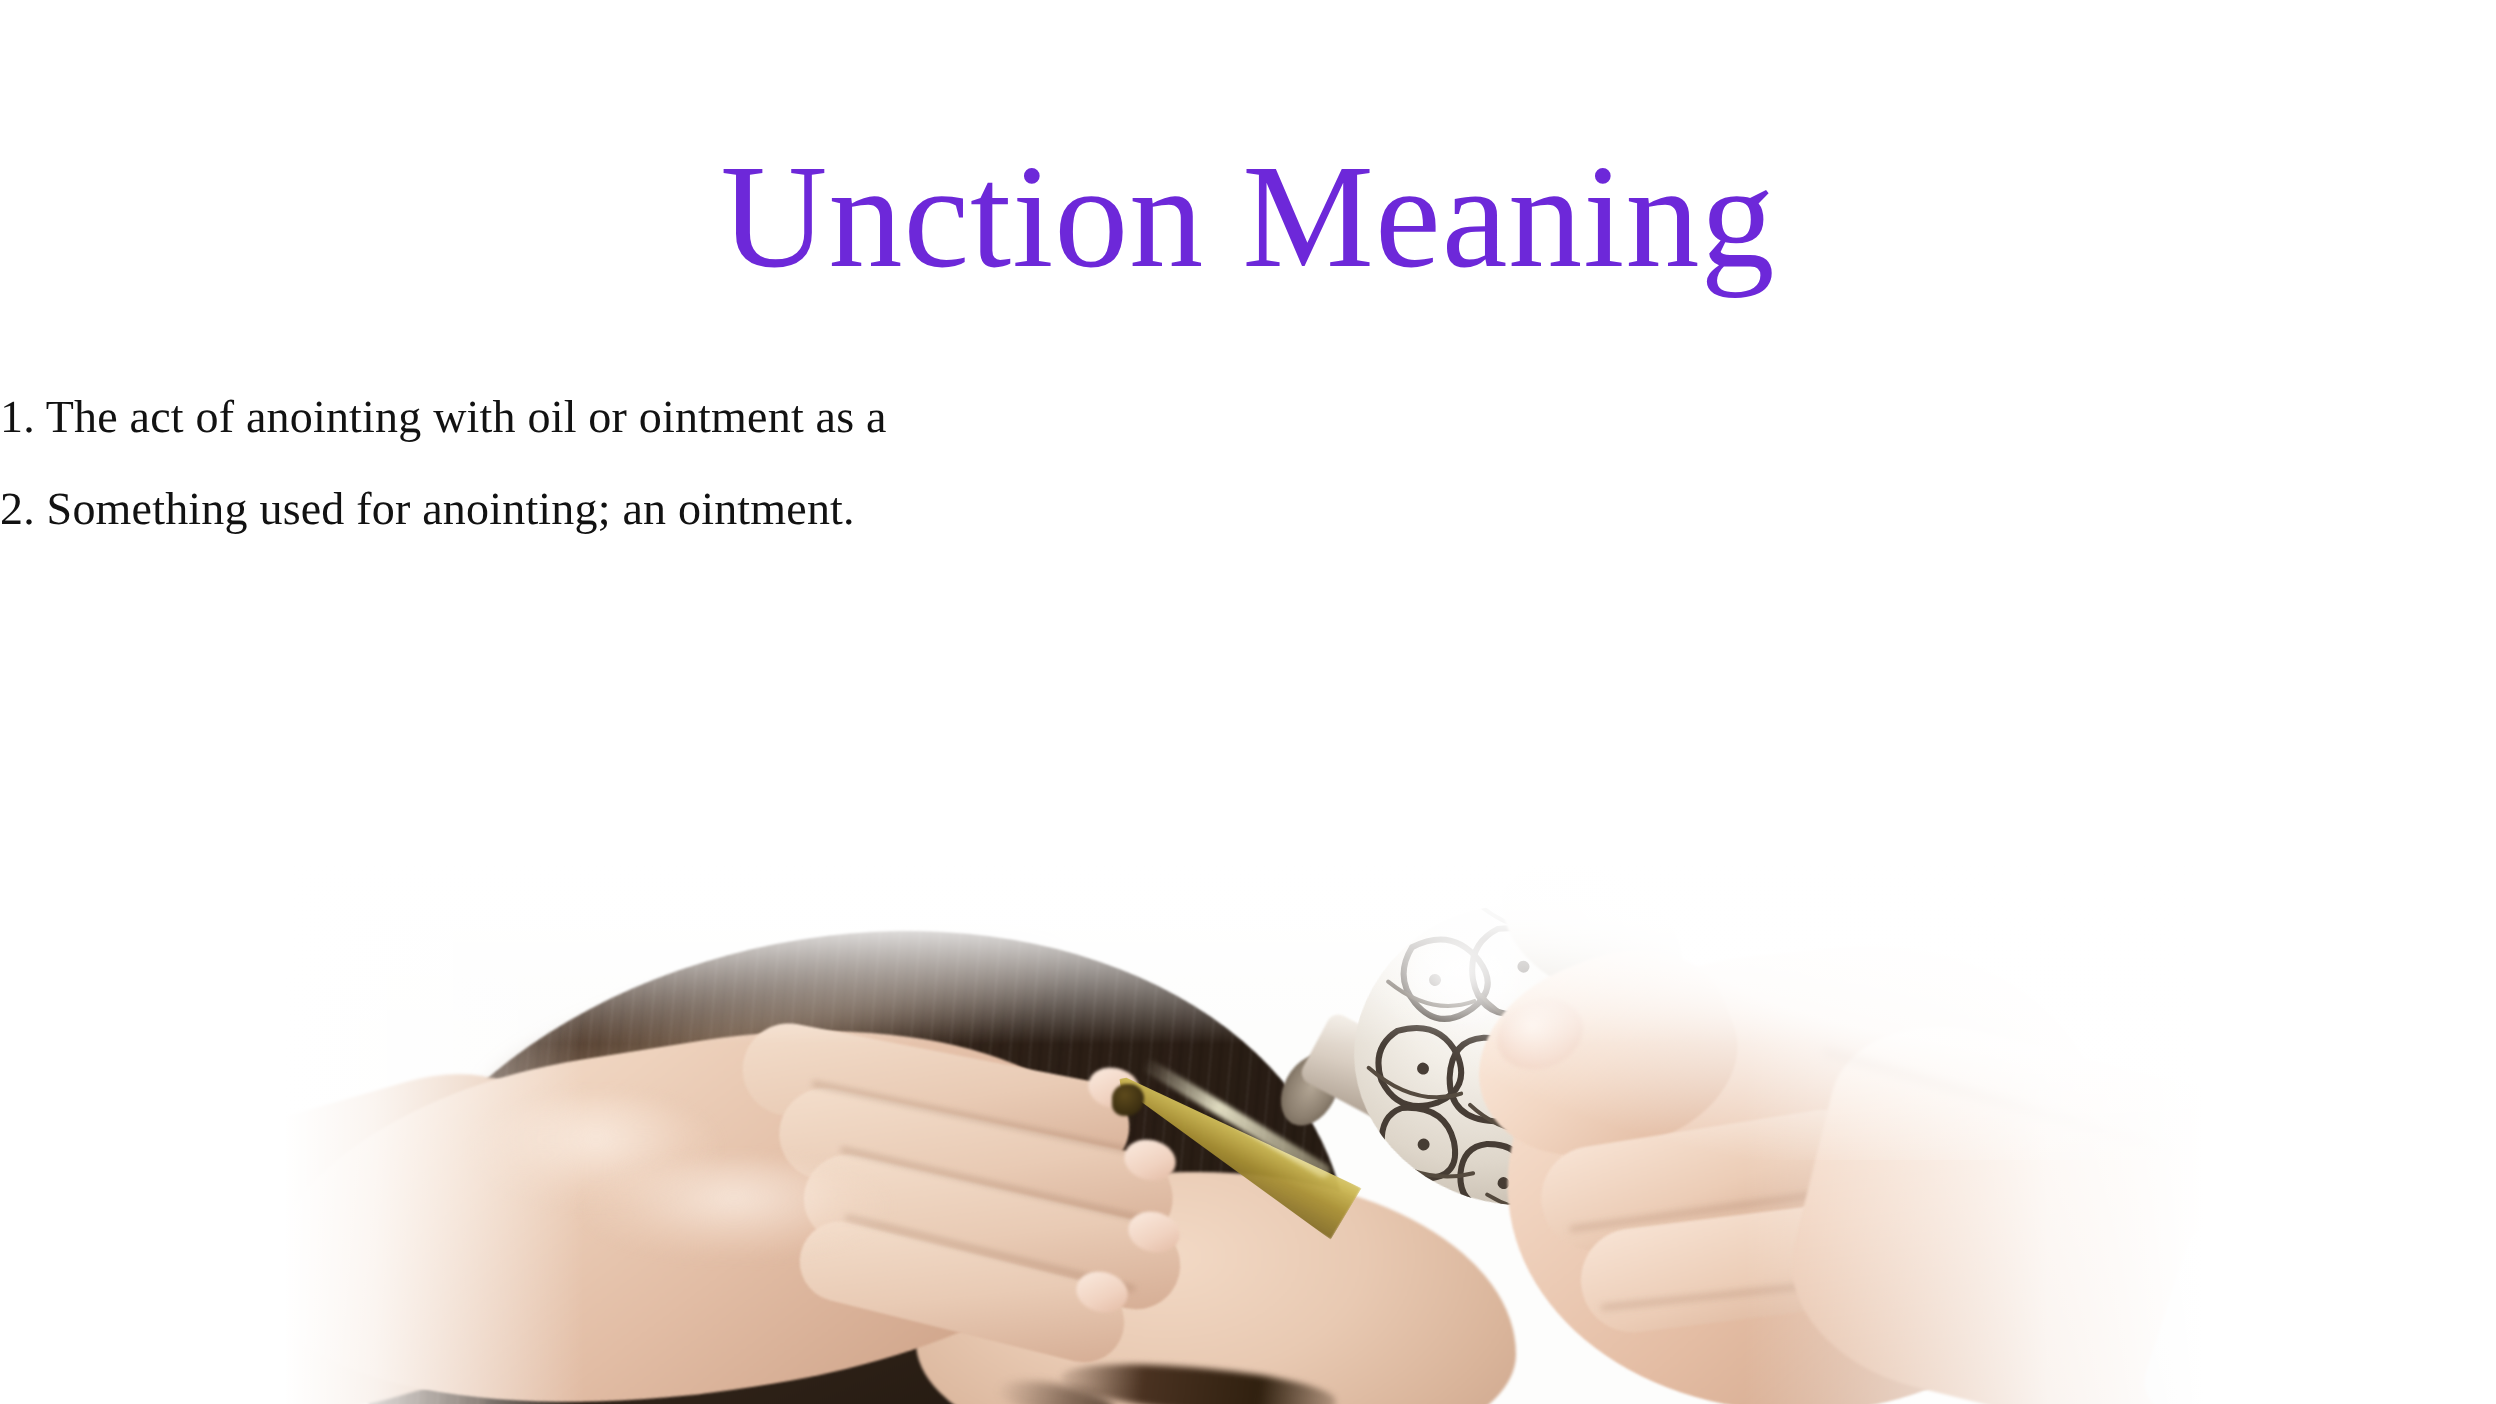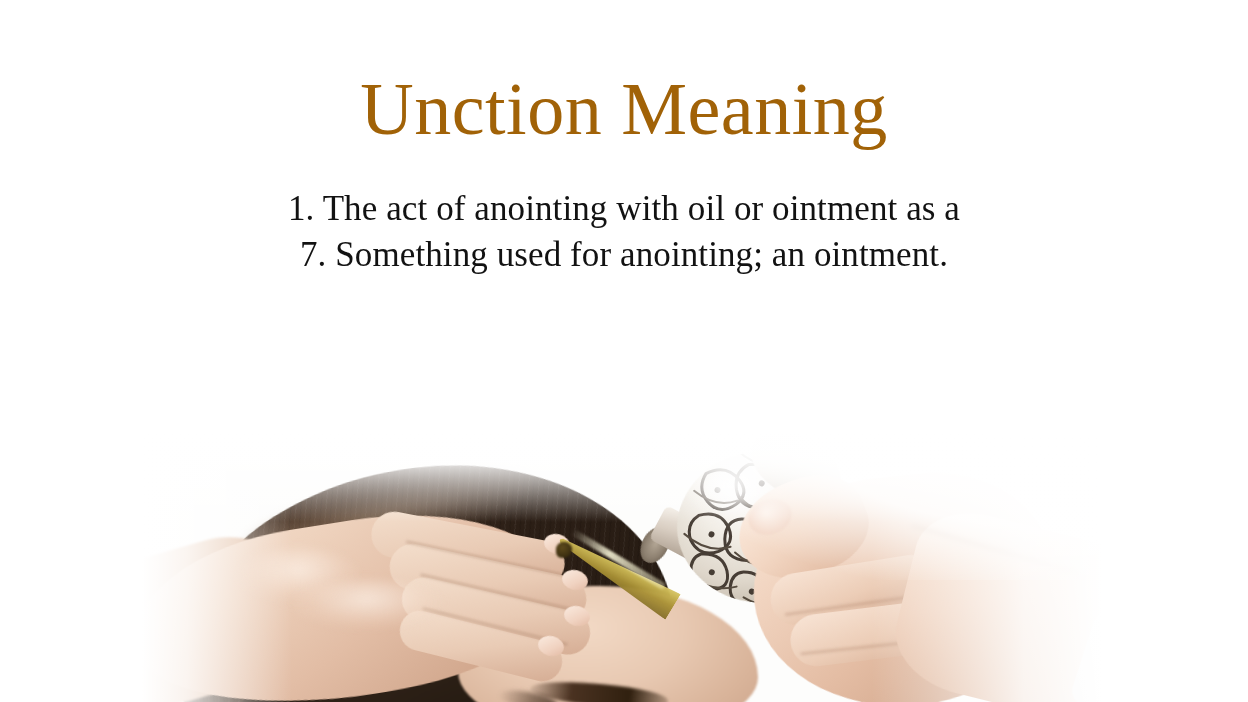--- a/index.html
+++ b/index.html
@@ -31,7 +31,7 @@
     font-size: 74px;
     font-weight: 400;
     line-height: 86px;
-    color: #a16207;
+    color: #6d28d9;
     letter-spacing: 0.5px;
     white-space: nowrap;
   }

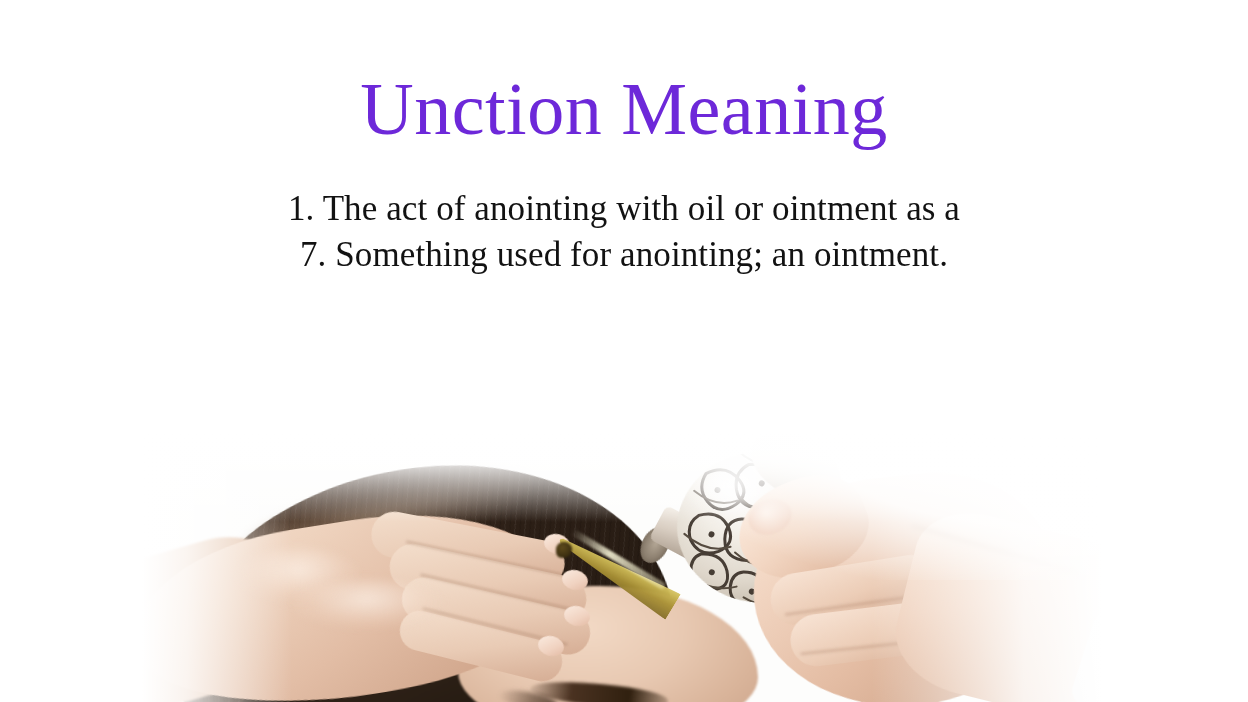--- a/index.html
+++ b/index.html
@@ -42,10 +42,10 @@
     top: 186px;
     left: 0;
     width: 1248px;
-    text-align: center;
+    text-align: left;
     color: #121212;
     font-family: "Liberation Serif", "DejaVu Serif", serif;
-    font-size: 35px;
+    font-size: 23px;
     font-weight: 400;
     line-height: 46px;
     letter-spacing: 0.1px;

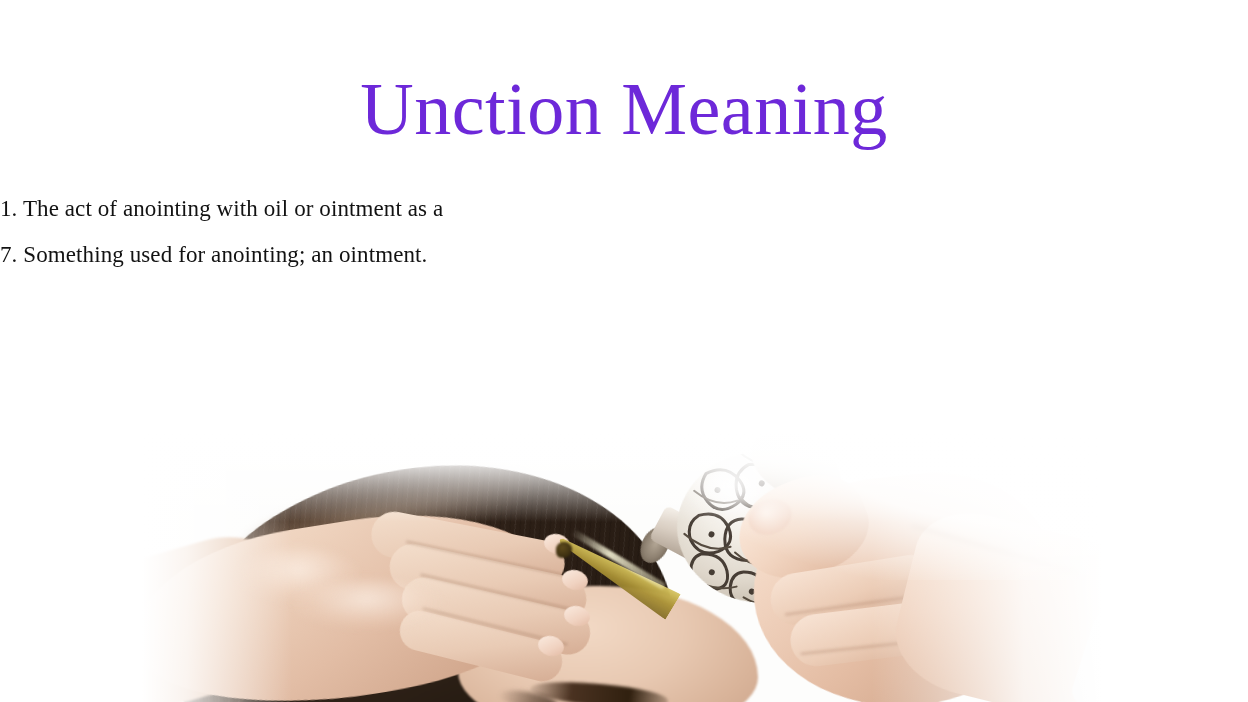--- a/index.html
+++ b/index.html
@@ -492,7 +492,7 @@
 
   <div id="definitions">
     <span class="defline">1. The act of anointing with oil or ointment as a</span>
-    <span class="defline">7. Something used for anointing; an ointment.</span>
+    <span class="defline">2. Something used for anointing; an ointment.</span>
   </div>
 
   <div id="photo">

